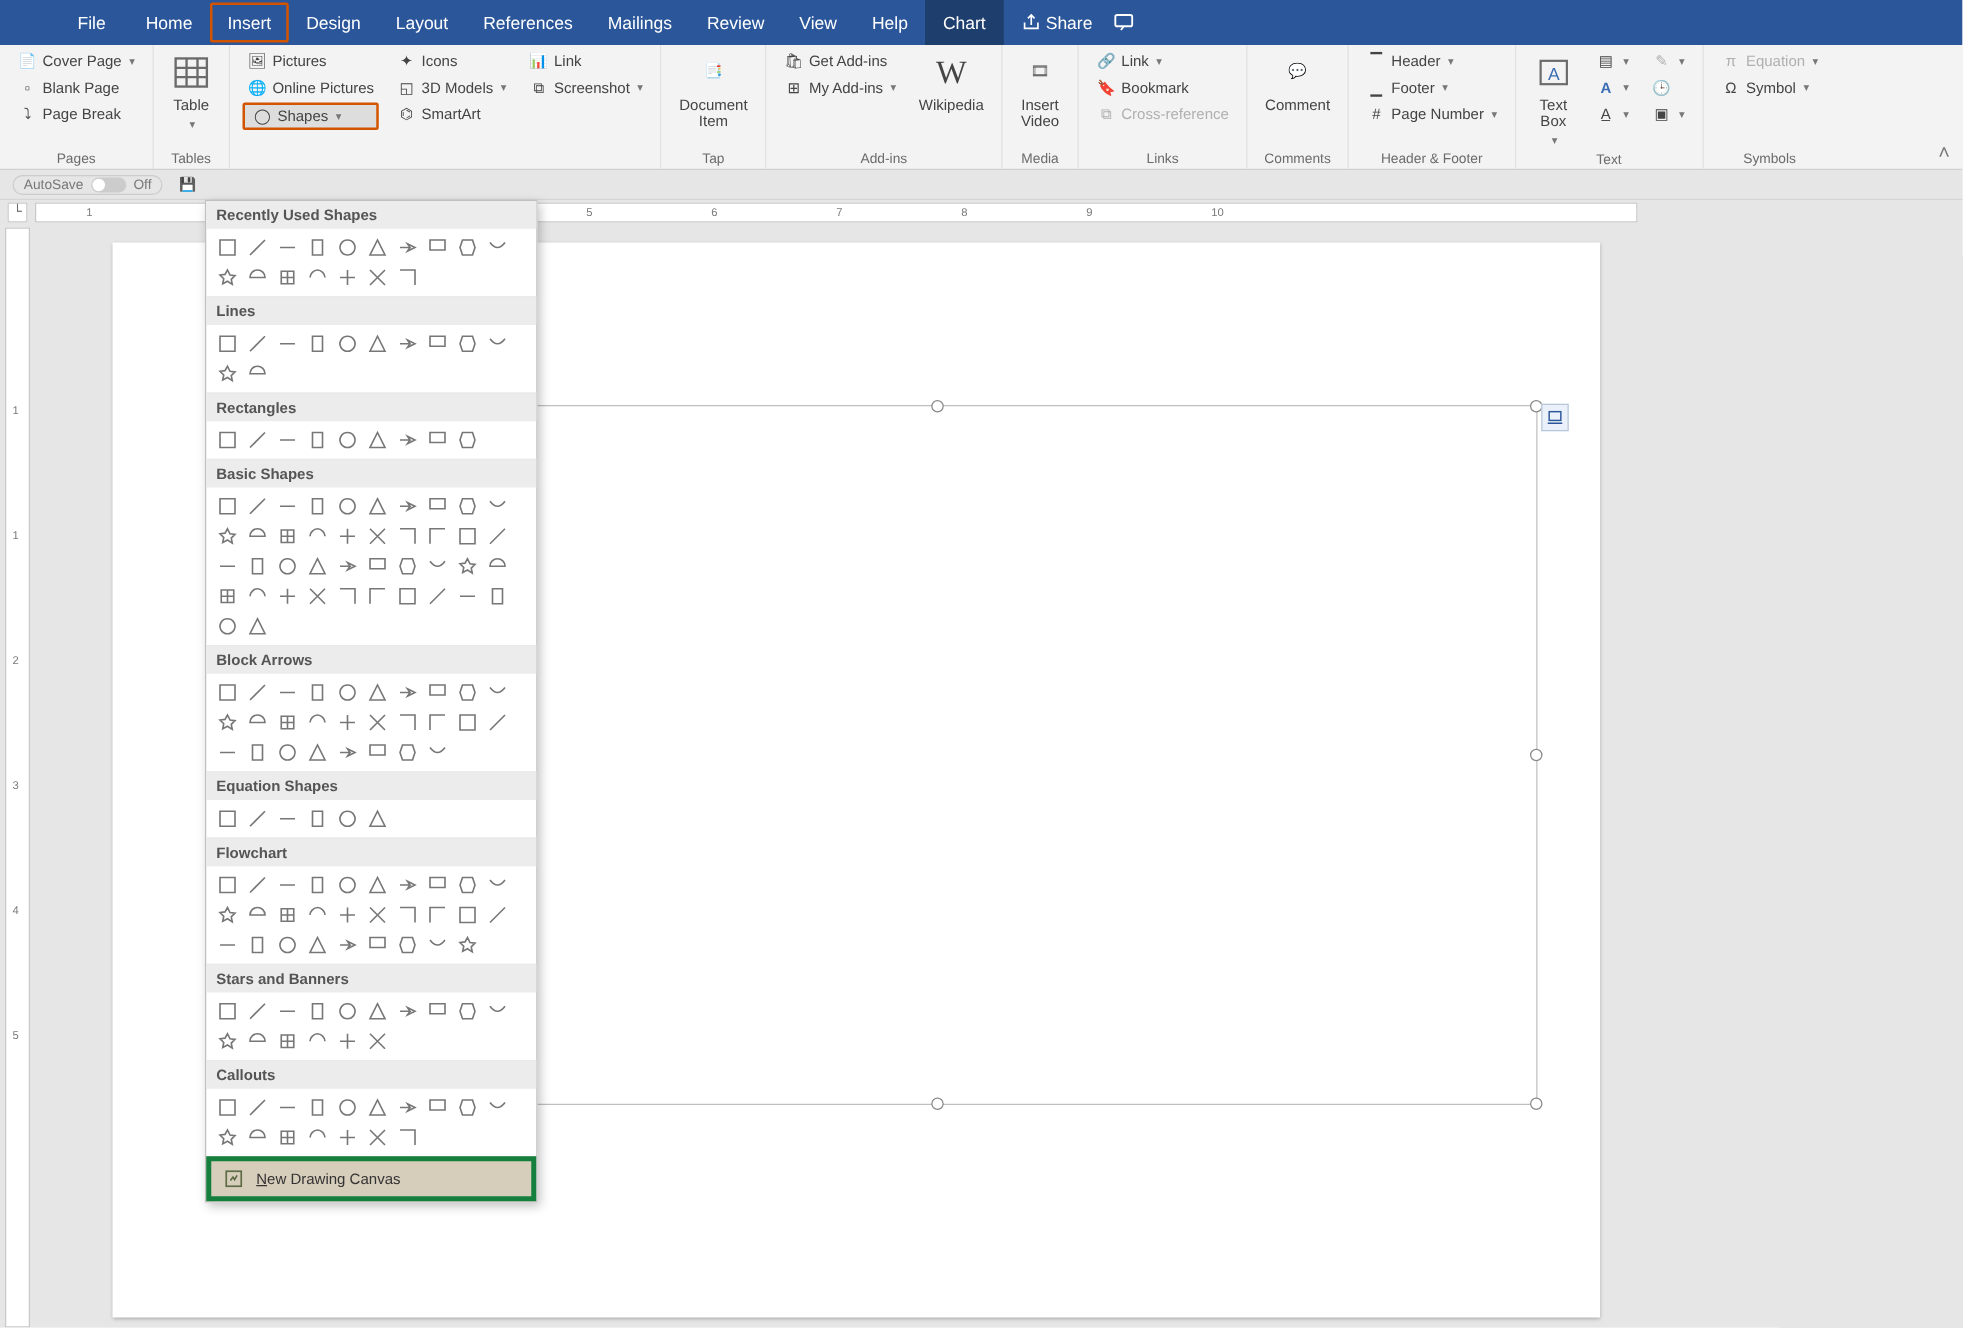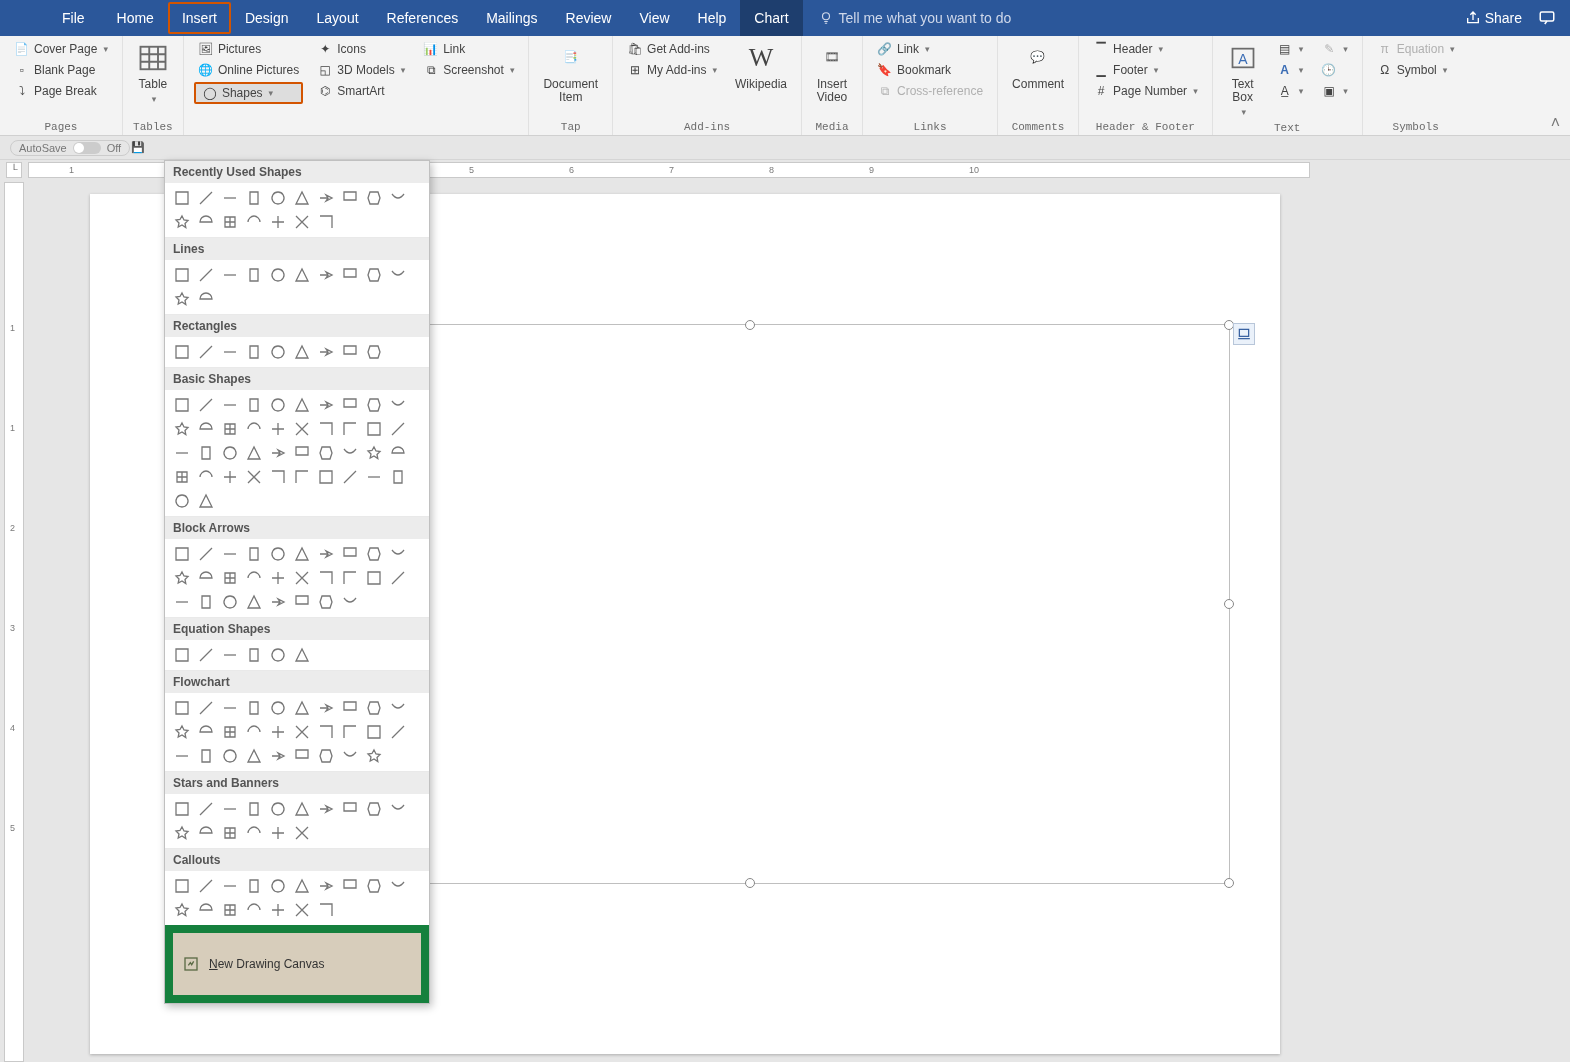--- a/index.html
+++ b/index.html
@@ -74,13 +74,6 @@
   <div class="tab">View</div>
   <div class="tab">Help</div>
   <div class="tab active">Chart</div>
-  <div class="tellme">
-    <svg class="bulb" viewBox="0 0 24 24" fill="none" stroke="#cfd8ea" stroke-width="2">
-        <circle cx="12" cy="9" r="6"></circle>
-        <path d="M9 18h6M10 21h4"></path>
-      </svg>
-    <span>Tell me what you want to do</span>
-  </div>
   <div class="titlebar-right">
     <div class="hstack">
       <svg width="16" height="16" viewBox="0 0 24 24" fill="none" stroke="#fff" stroke-width="2">

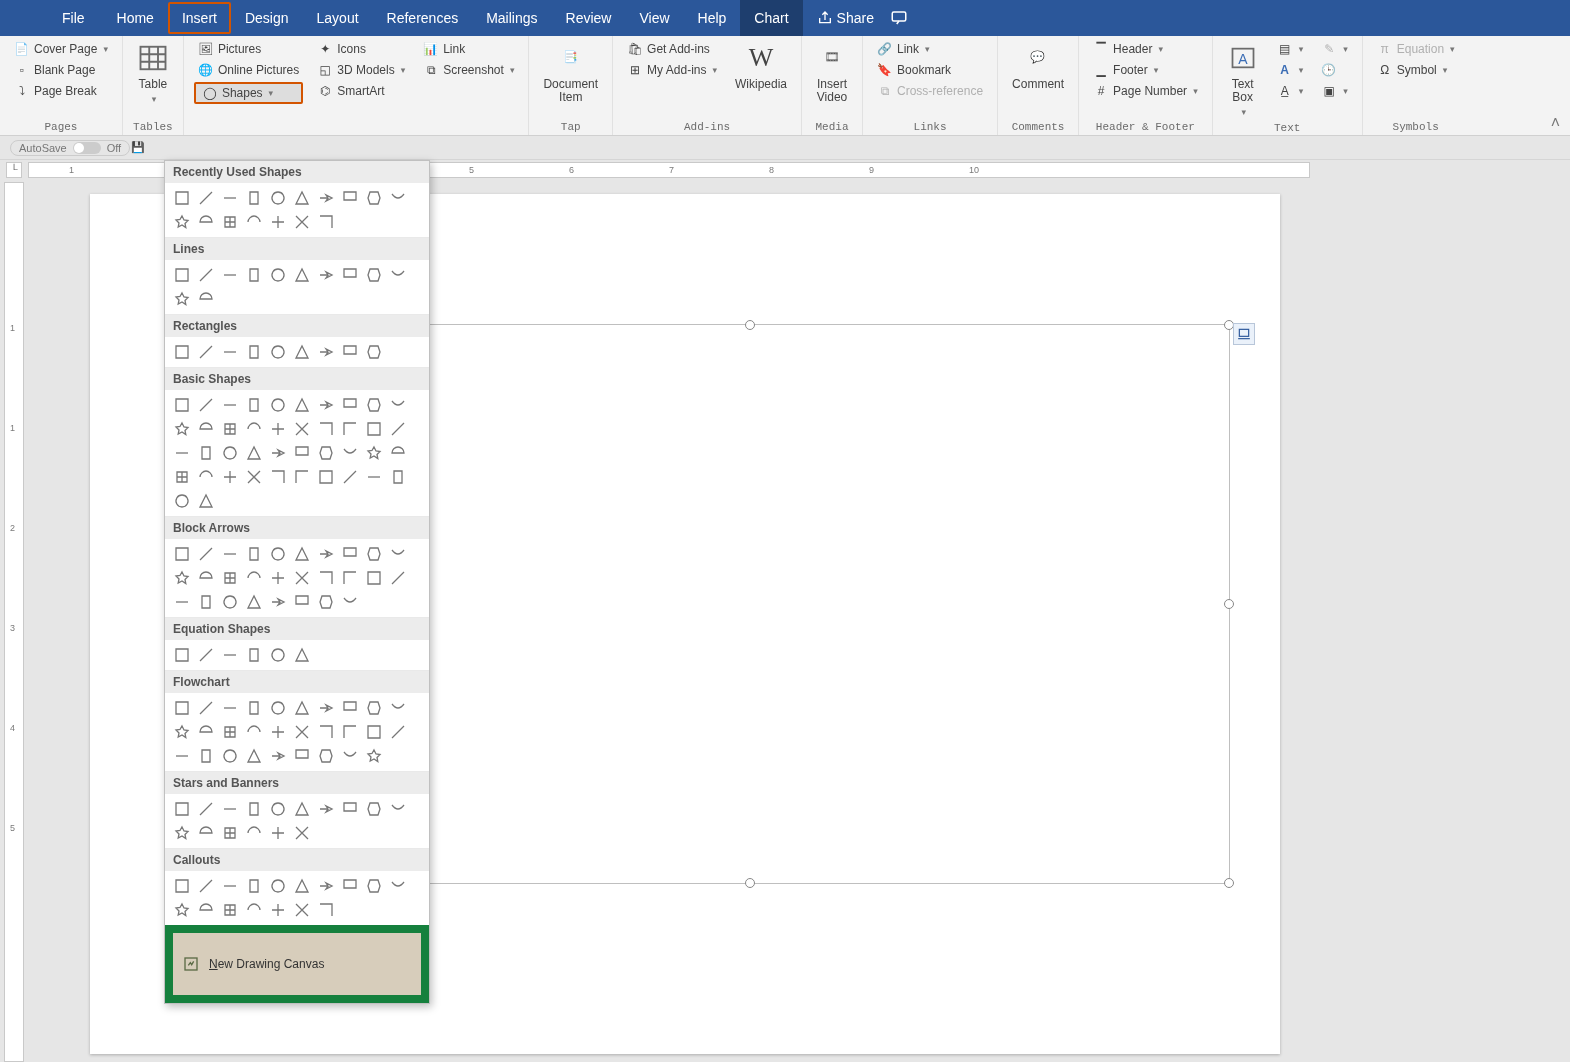--- a/index.html
+++ b/index.html
@@ -16,7 +16,7 @@
 
 .ribbon { background: #f3f3f3; height: 100px; display: flex; border-bottom: 1px solid #d0d0d0; font-size: 12px; color: #444; }
 .group { border-right: 1px solid #e1e1e1; padding: 4px 10px 2px 10px; display: flex; flex-direction: column; justify-content: space-between; }
-.group-label { text-align: center; color: #6b6b6b; font-size: 11px; padding-top: 2px; font-family: Liberation Mono, monospace; }
+.group-label { text-align: center; color: #6b6b6b; font-size: 11px; padding-top: 2px; }
 .group-body { flex: 1; display: flex; align-items: flex-start; gap: 10px; }
 .vstack { display: flex; flex-direction: column; gap: 3px; }
 .hstack { display: flex; align-items: center; gap: 4px; }

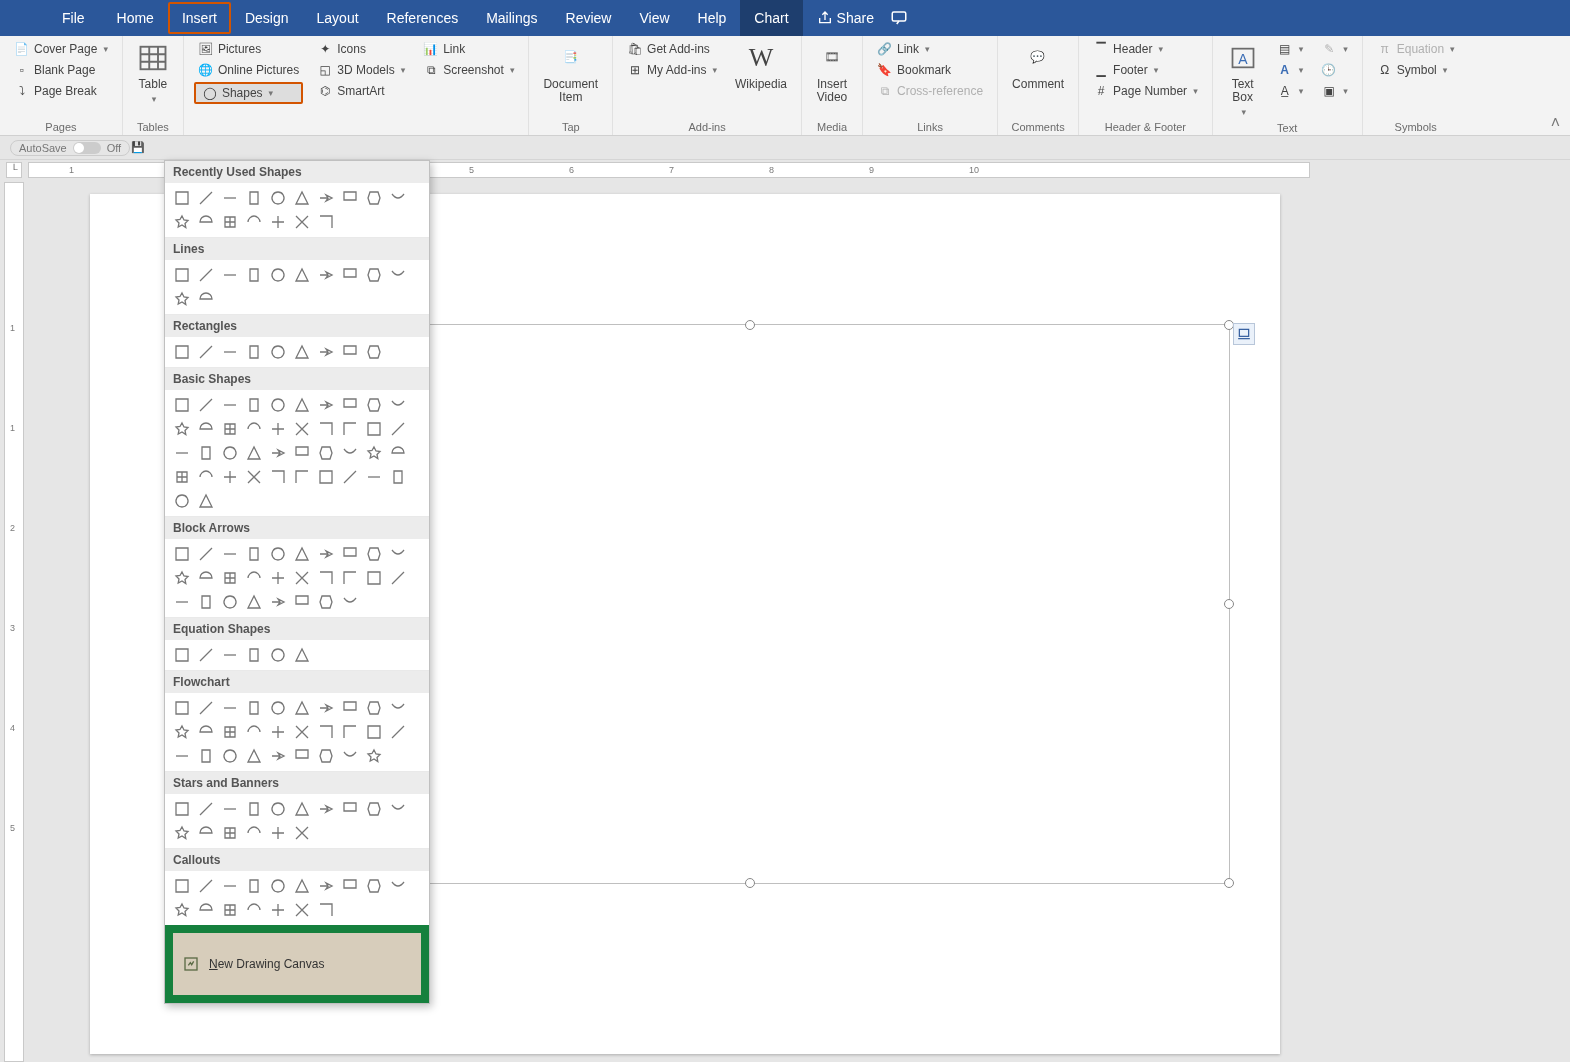--- a/index.html
+++ b/index.html
@@ -29,7 +29,7 @@
 .shapes-btn { background: #ddd; border: 2px solid #d35400; border-radius: 2px; padding: 1px 6px; }
 .collapse-caret { position: absolute; right: 10px; bottom: 4px; color: #777; cursor: pointer; }
 
-.qat { background: #e6e6e6; height: 24px; display: flex; align-items: center; gap: 0; padding: 0 10px; font-size: 11px; color: #777; border-bottom: 1px solid #d5d5d5; }
+.qat { background: #e6e6e6; height: 24px; display: flex; align-items: center; gap: 12px; padding: 0 10px; font-size: 11px; color: #777; border-bottom: 1px solid #d5d5d5; }
 .autosave-pill { display: flex; align-items: center; gap: 6px; border: 1px solid #ccc; border-radius: 10px; padding: 1px 8px; }
 .toggle { width: 28px; height: 12px; border-radius: 6px; background: #ccc; position: relative; }
 .toggle::after { content: ""; position: absolute; width: 10px; height: 10px; background: #fff; border-radius: 50%; top: 1px; left: 1px; }

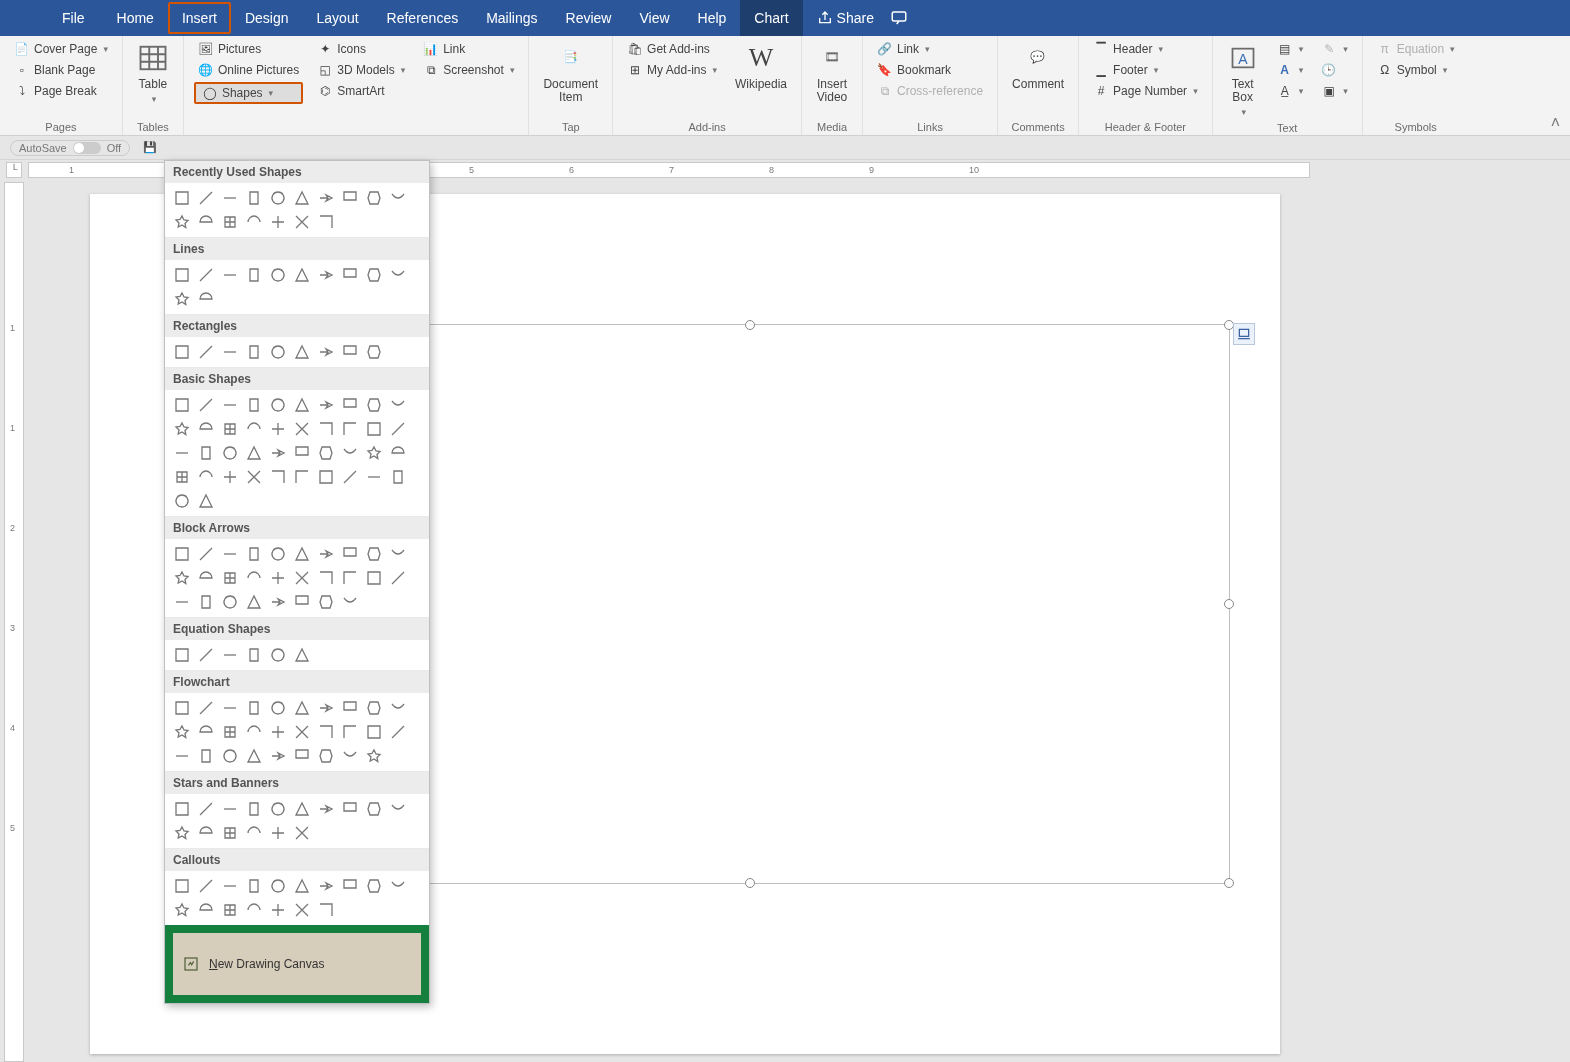--- a/index.html
+++ b/index.html
@@ -54,7 +54,7 @@
 .sm-grid { display: flex; flex-wrap: wrap; padding: 4px 6px; gap: 2px; }
 .sm-cell { width: 22px; height: 22px; display: flex; align-items: center; justify-content: center; cursor: pointer; }
 .sm-cell svg { width: 16px; height: 16px; }
-.sm-footer { background: #d7cdbb; border: 8px solid #15803d; padding: 23px 10px; display: flex; align-items: center; gap: 10px; cursor: pointer; }
+.sm-footer { background: #d7cdbb; border: 4px solid #15803d; padding: 6px 10px; display: flex; align-items: center; gap: 10px; cursor: pointer; }
 .sm-footer .u { text-decoration: underline; }
 
 .ribbon-wrap { position: relative; }

